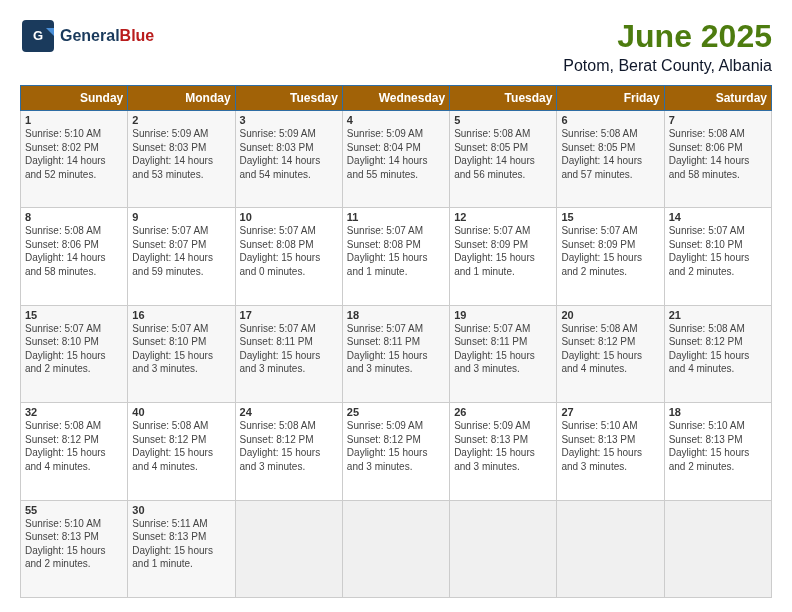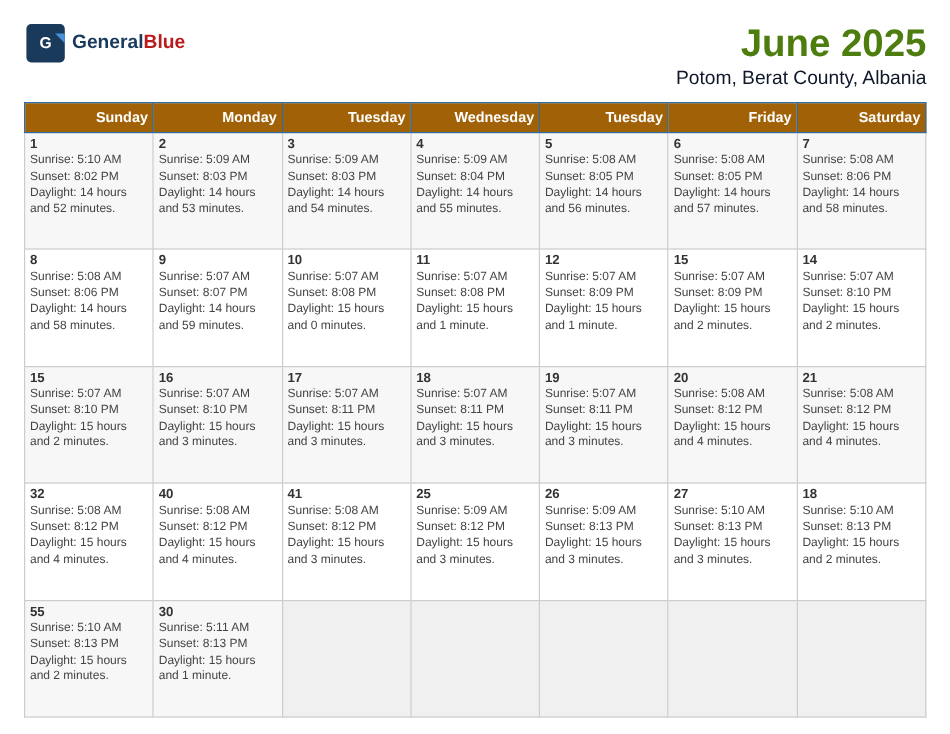--- a/index.html
+++ b/index.html
@@ -222,7 +222,7 @@
             <div class="day-content">Sunrise: 5:08 AM<br>Sunset: 8:12 PM<br>Daylight: 15 hours<br>and 4 minutes.</div>
           </td>
           <td>
-            <span class="day-num">41</span>
+            <span class="day-num">24</span>
             <div class="day-content">Sunrise: 5:08 AM<br>Sunset: 8:12 PM<br>Daylight: 15 hours<br>and 3 minutes.</div>
           </td>
           <td>

